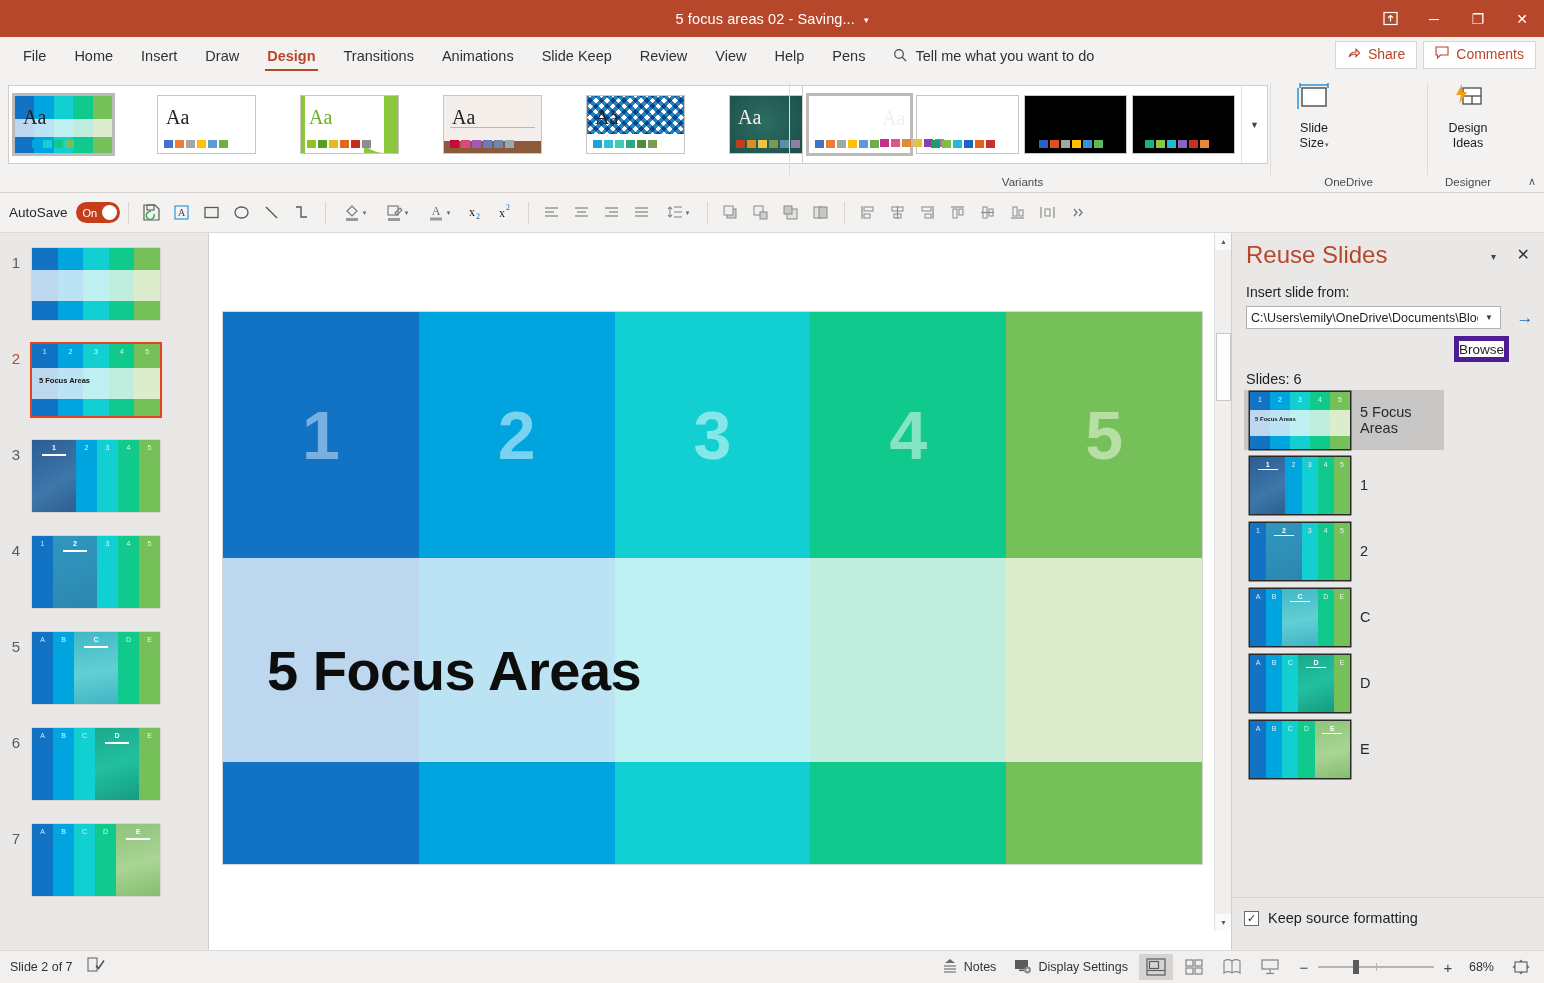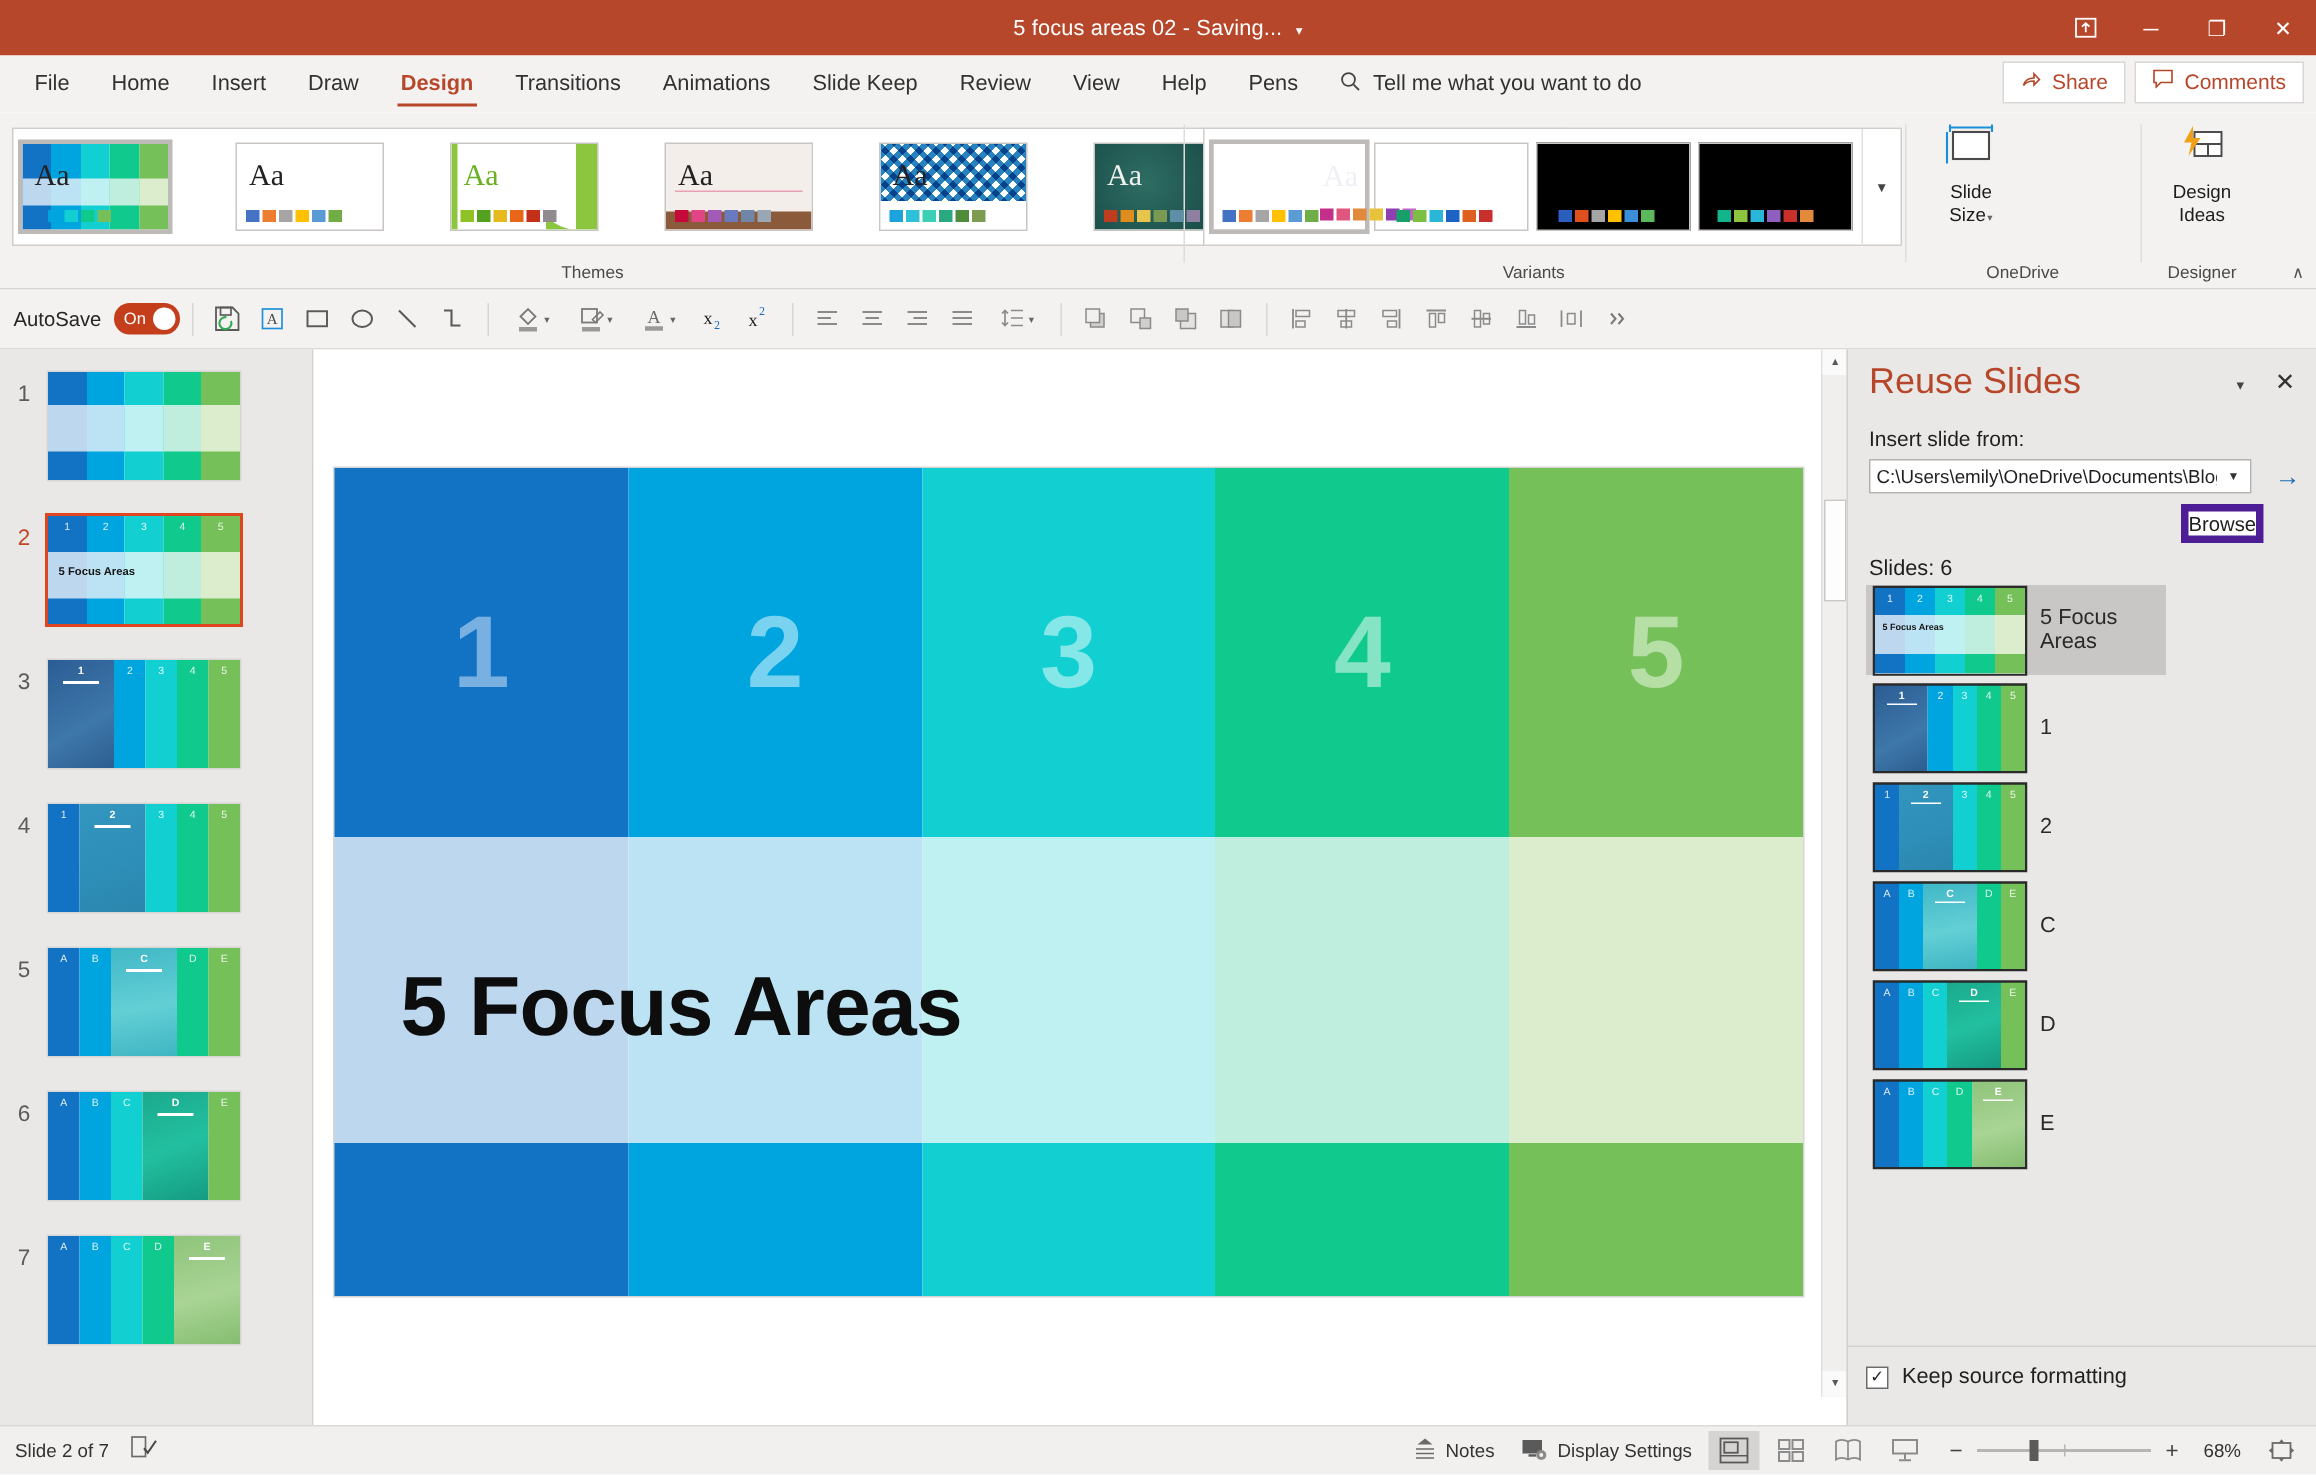--- a/index.html
+++ b/index.html
@@ -472,7 +472,6 @@
         </div>
         <div class="thm-more">▼</div>
       </div>
-      <div class="grp-label">Themes</div>
     </div>
 
     <div class="grp-sep" style="left:789px;"></div>

